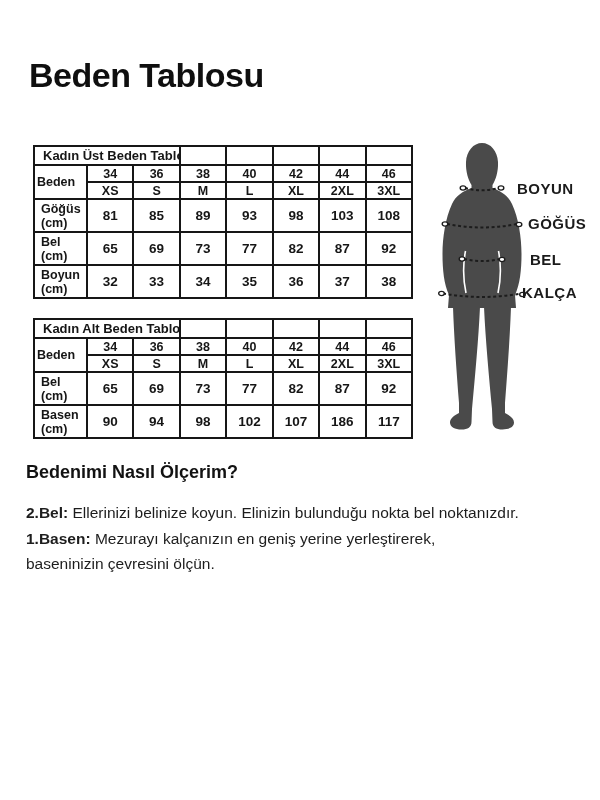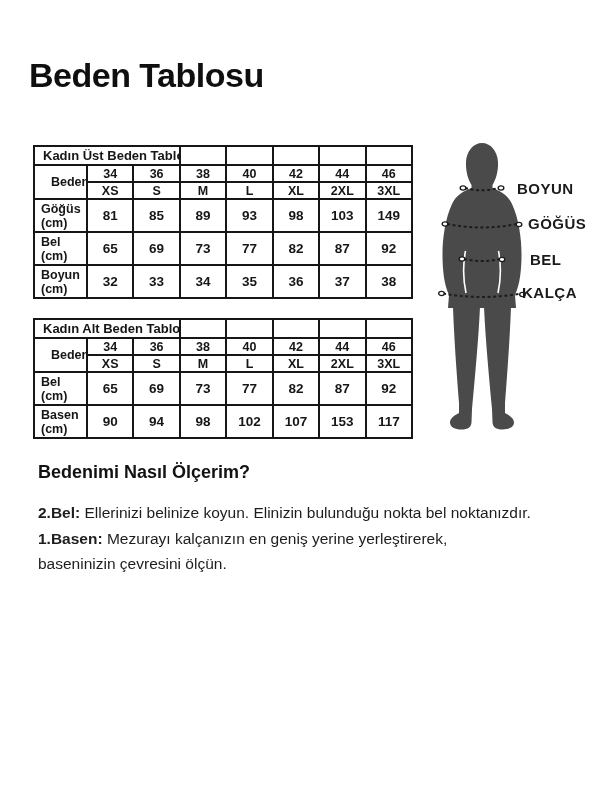--- a/index.html
+++ b/index.html
@@ -25,7 +25,7 @@
   .size-table tr.title-row td{height:17px}
   .size-table td.t-title{font-weight:700;text-align:left;padding-left:8px;font-size:13px;white-space:nowrap}
   .size-table tr.head-row td{height:15px;font-weight:700;font-size:12.5px}
-  .size-table td.t-corner{text-align:left;padding-left:16px;font-size:13px;font-weight:700}
+  .size-table td.t-corner{text-align:left;padding-left:2px;font-size:13px;font-weight:700}
   .size-table tr.data-row td{height:31px}
   .size-table td.t-label{text-align:left;padding-left:6px;font-weight:700;font-size:12.5px;line-height:14px}
   .size-table td.t-val{font-weight:700;font-size:13.5px}

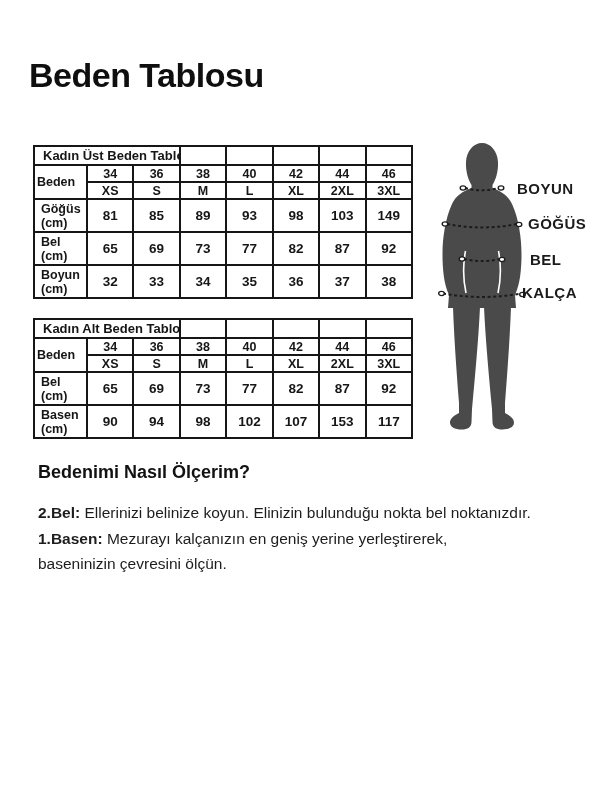--- a/index.html
+++ b/index.html
@@ -116,7 +116,7 @@
           <td class="t-val">93</td>
           <td class="t-val">98</td>
           <td class="t-val">103</td>
-          <td class="t-val">149</td>
+          <td class="t-val">108</td>
         </tr>
         <tr class="data-row">
           <td class="t-label">

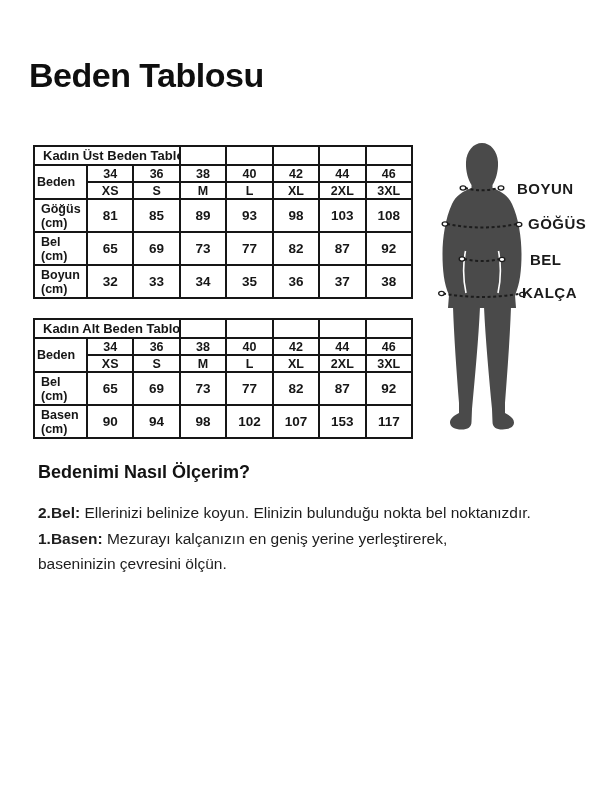--- a/index.html
+++ b/index.html
@@ -208,7 +208,7 @@
           <td class="t-val">98</td>
           <td class="t-val">102</td>
           <td class="t-val">107</td>
-          <td class="t-val">153</td>
+          <td class="t-val">186</td>
           <td class="t-val">117</td>
         </tr>
       </tbody>

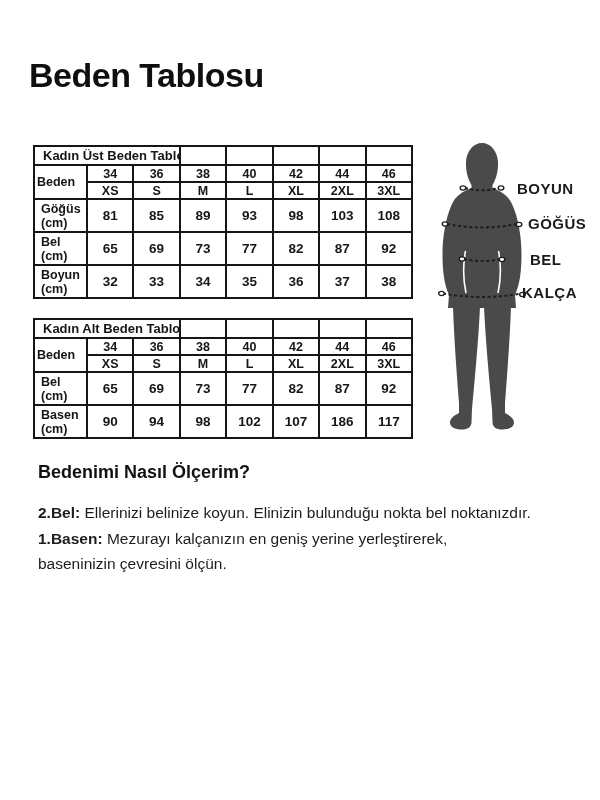--- a/index.html
+++ b/index.html
@@ -40,7 +40,7 @@
   #fl-bel{left:530px;top:251px}
   #fl-kalca{left:522px;top:284px}
   
-  .instructions{position:absolute;left:38px;top:462px;width:560px}
+  .instructions{position:absolute;left:26px;top:462px;width:560px}
   .instr-heading{font-size:18px;font-weight:700;color:#121212;margin:0 0 17px 0}
   .instr-list{font-size:15.5px;line-height:25.5px;color:#1d1d1d}
   .instr-item{margin:0}

